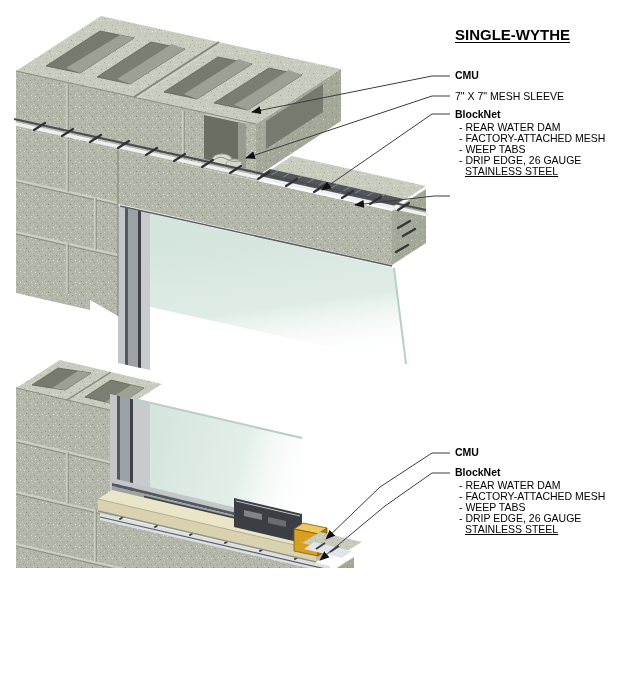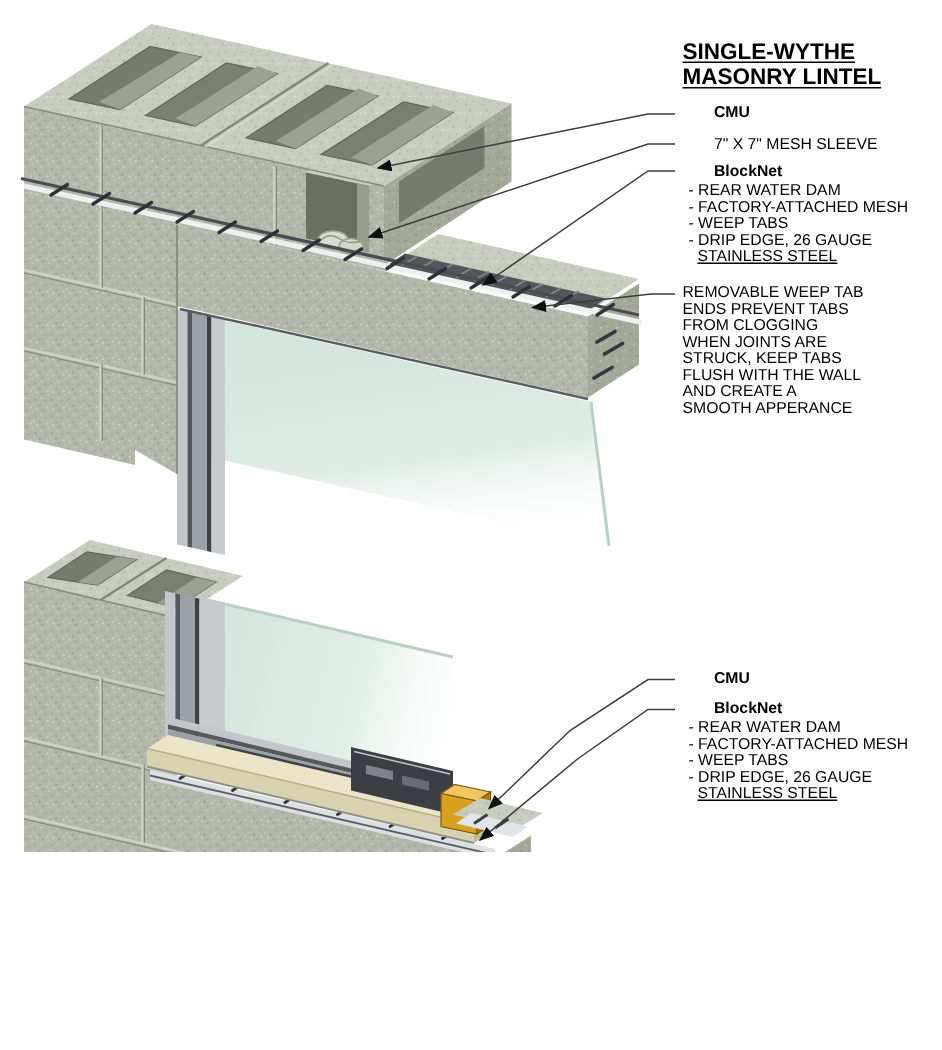--- a/index.html
+++ b/index.html
@@ -289,7 +289,6 @@
 </svg>
 
   <div class="ttl" style="left:455px;top:26px;">SINGLE-WYTHE</div>
-  <div class="ttl" style="left:455px;top:43px;">MASONRY LINTEL</div>
 
   <div class="lbl b" style="left:455px;top:70px;">CMU</div>
 

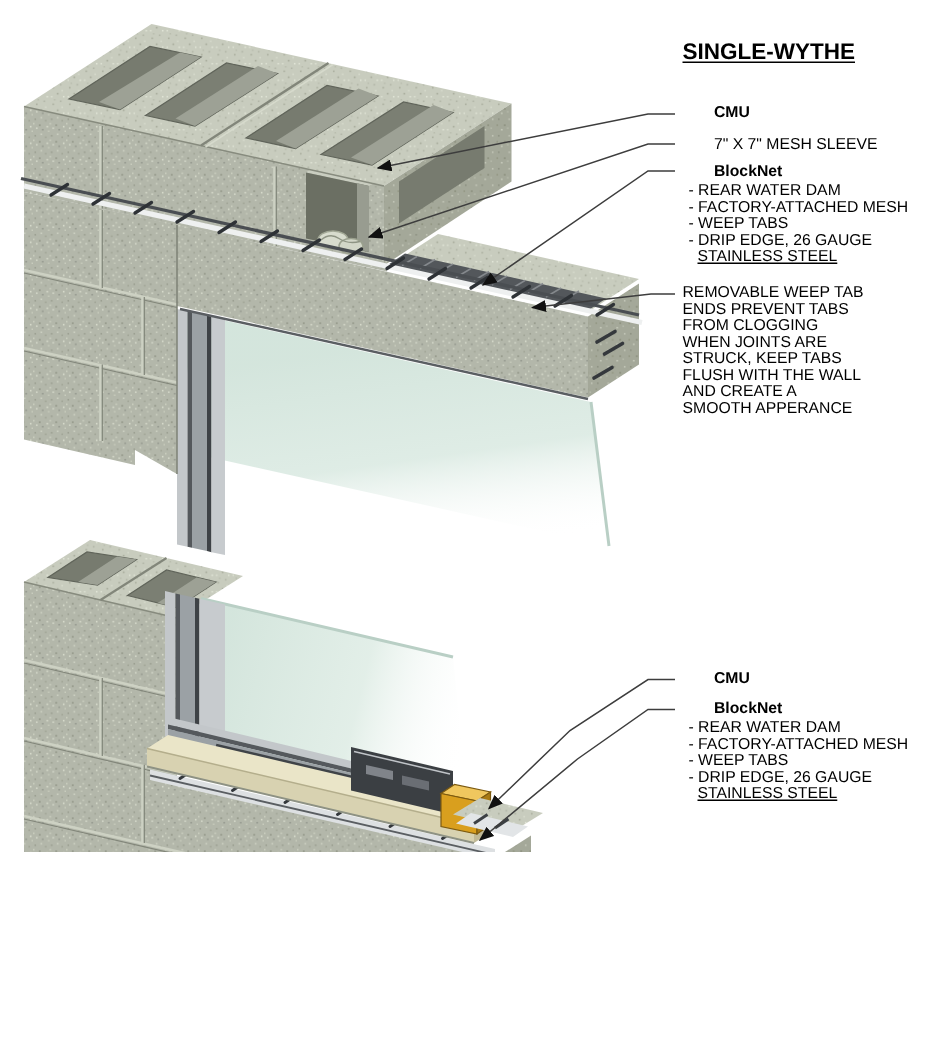--- a/index.html
+++ b/index.html
@@ -6,7 +6,7 @@
   #stage{position:relative;width:628px;height:568px;background:#ffffff;overflow:hidden;
          font-family:"Liberation Sans",sans-serif;}
   #art{position:absolute;left:0;top:0;}
-  .lbl{position:absolute;font:10.5px/11px "Liberation Sans",sans-serif;color:#000;white-space:nowrap;margin-left:21px;}
+  .lbl{position:absolute;font:10.5px/11px "Liberation Sans",sans-serif;color:#000;white-space:nowrap;}
   .b{font-weight:bold;}
   .ttl{position:absolute;font:bold 15px/17px "Liberation Sans",sans-serif;color:#000;
        text-decoration:underline;text-underline-offset:2px;white-space:nowrap;}

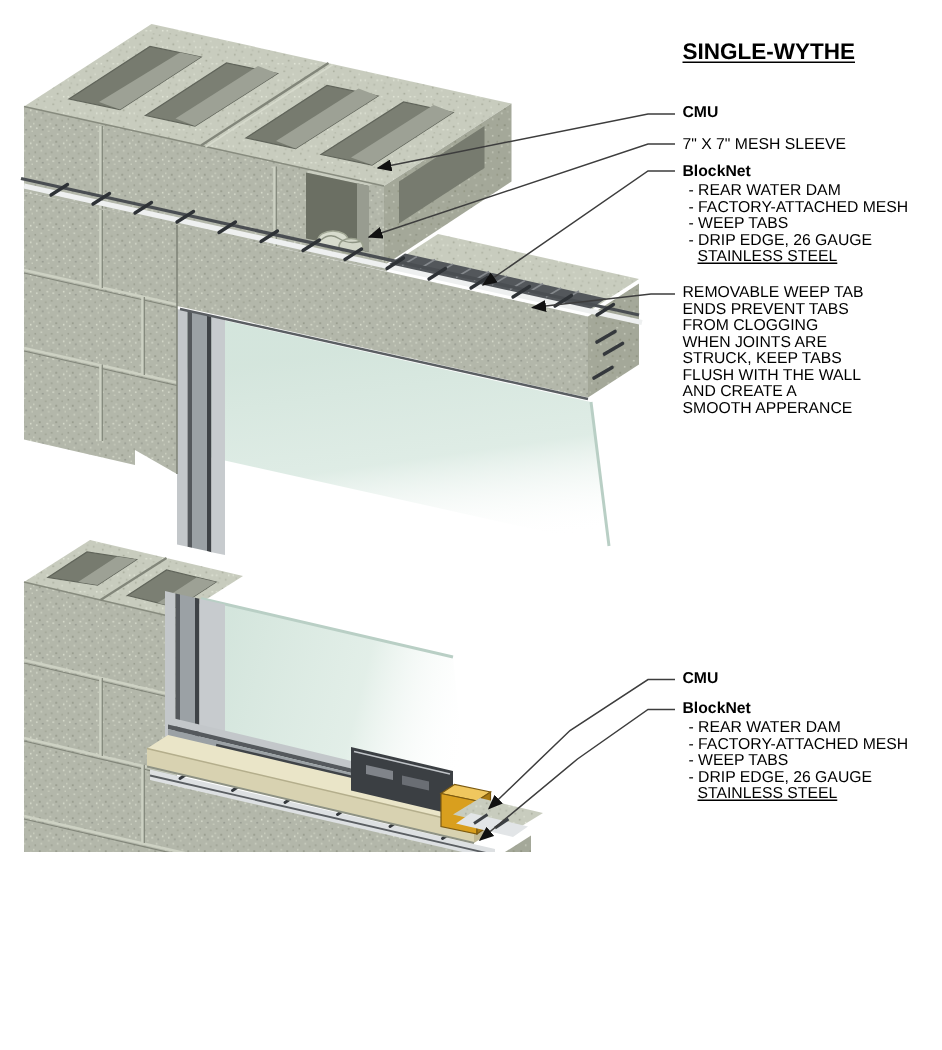--- a/index.html
+++ b/index.html
@@ -303,16 +303,6 @@
     <div class="cont">STAINLESS STEEL</div>
   </div>
 
-  <div class="list" style="position:absolute;left:455px;top:190px;">
-    <div>REMOVABLE WEEP TAB</div>
-    <div>ENDS PREVENT TABS</div>
-    <div>FROM CLOGGING</div>
-    <div>WHEN JOINTS ARE</div>
-    <div>STRUCK, KEEP TABS</div>
-    <div>FLUSH WITH THE WALL</div>
-    <div>AND CREATE A</div>
-    <div>SMOOTH APPERANCE</div>
-  </div>
 
 
   <div class="lbl b" style="left:455px;top:447px;">CMU</div>

